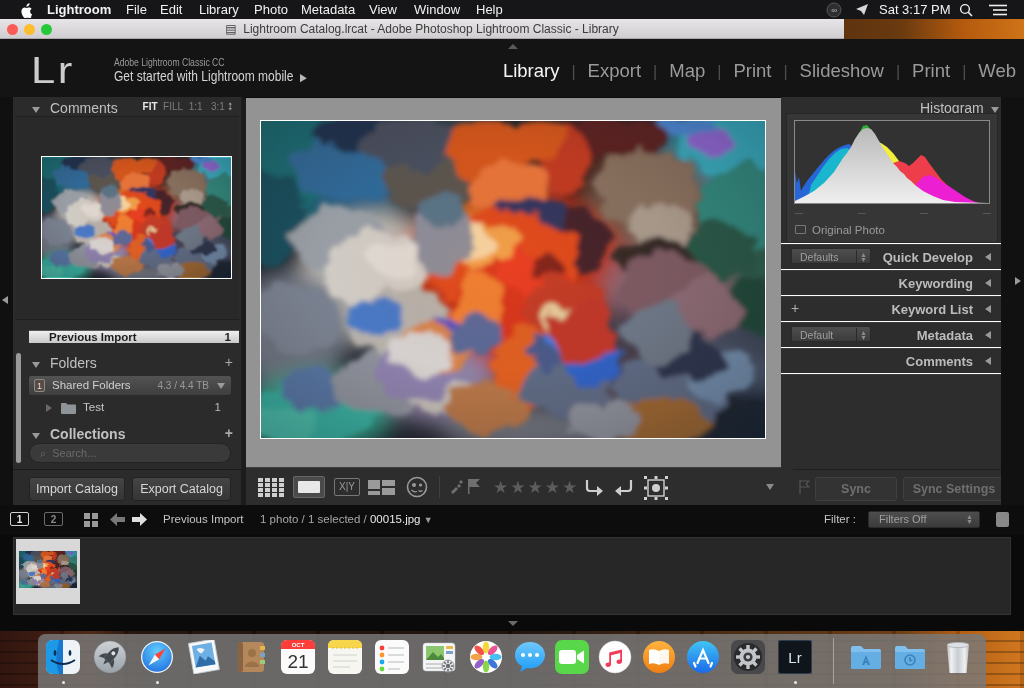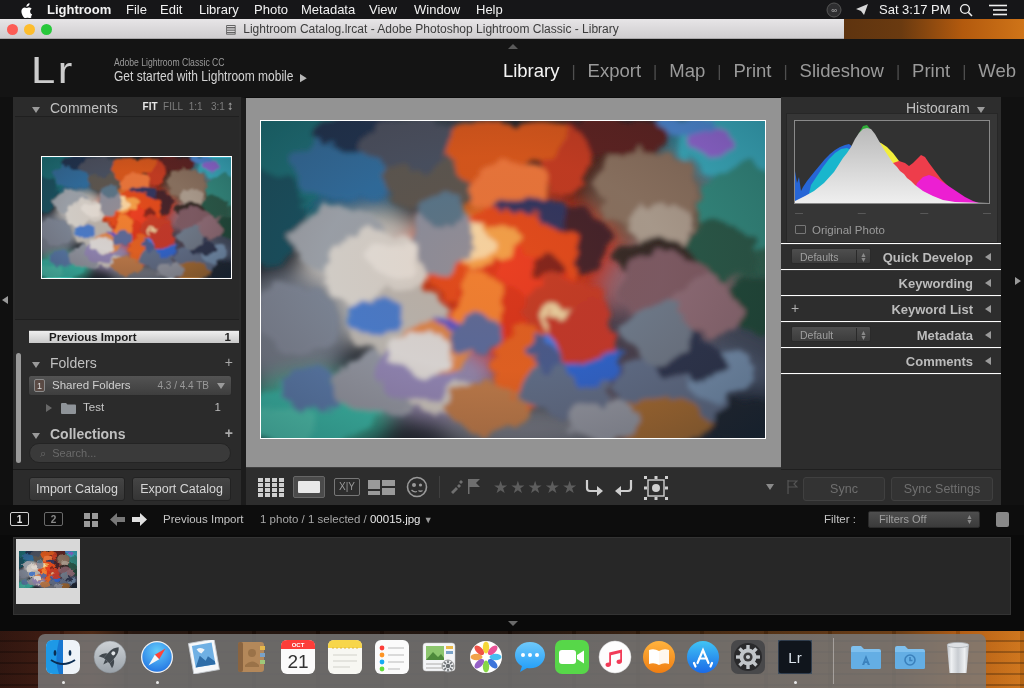--- a/index.html
+++ b/index.html
@@ -68,7 +68,7 @@
   #toolbar { left:0px; top:369px; width:540px; height:39px; background:#2d2d2d; border-top:1px solid #3f3f3f; }
 
   
-  #histhead { text-align:right; padding-right:16px; }
+  #histhead { text-align:right; padding-right:2px; }
   #histsec { left:5px; top:16px; width:212px; height:130px; background:#363636; border:1px solid #272727; }
   #histbox { position:absolute; left:7px; top:6px; width:196px; height:84px; background:#2e2e2e; border:1px solid #8a8a8a; }
   #origph { position:absolute; left:8px; top:110px; color:#9b9b9b; font-size:11.5px; }

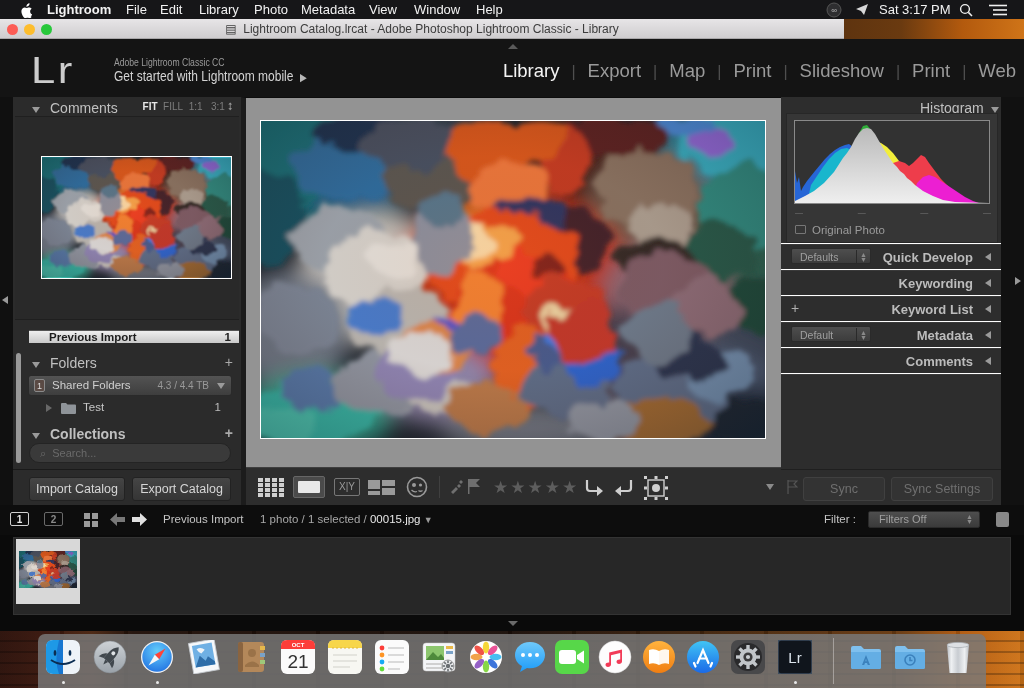--- a/index.html
+++ b/index.html
@@ -77,7 +77,7 @@
   .rarr { position:absolute; right:10px; top:9px; }
   .dd { position:absolute; left:10px; top:4px; height:16px; line-height:12px; background:linear-gradient(#4e4e4e,#3c3c3c); border:1px solid #2a2a2a; border-radius:2px; color:#9f9f9f; font-size:10.5px; padding:2px 0 0 8px; }
   .updn { position:absolute; top:3px; color:#8a8a8a; font-size:7px; line-height:5px; text-align:center; }
-  #syncrow { position:absolute; left:0; top:372px; width:220px; height:39px; border-top:1px solid #1f1f1f; }
+  #syncrow { position:absolute; left:12px; top:372px; width:220px; height:39px; border-top:1px solid #1f1f1f;font-weight:bold; }
   .sbtn { position:absolute; top:7px;  height:24px; background:#333333; border:1px solid #404040; border-radius:3px; color:#6f6f6f; font-size:12.5px; text-align:center; padding-top:4px; }
 
   

